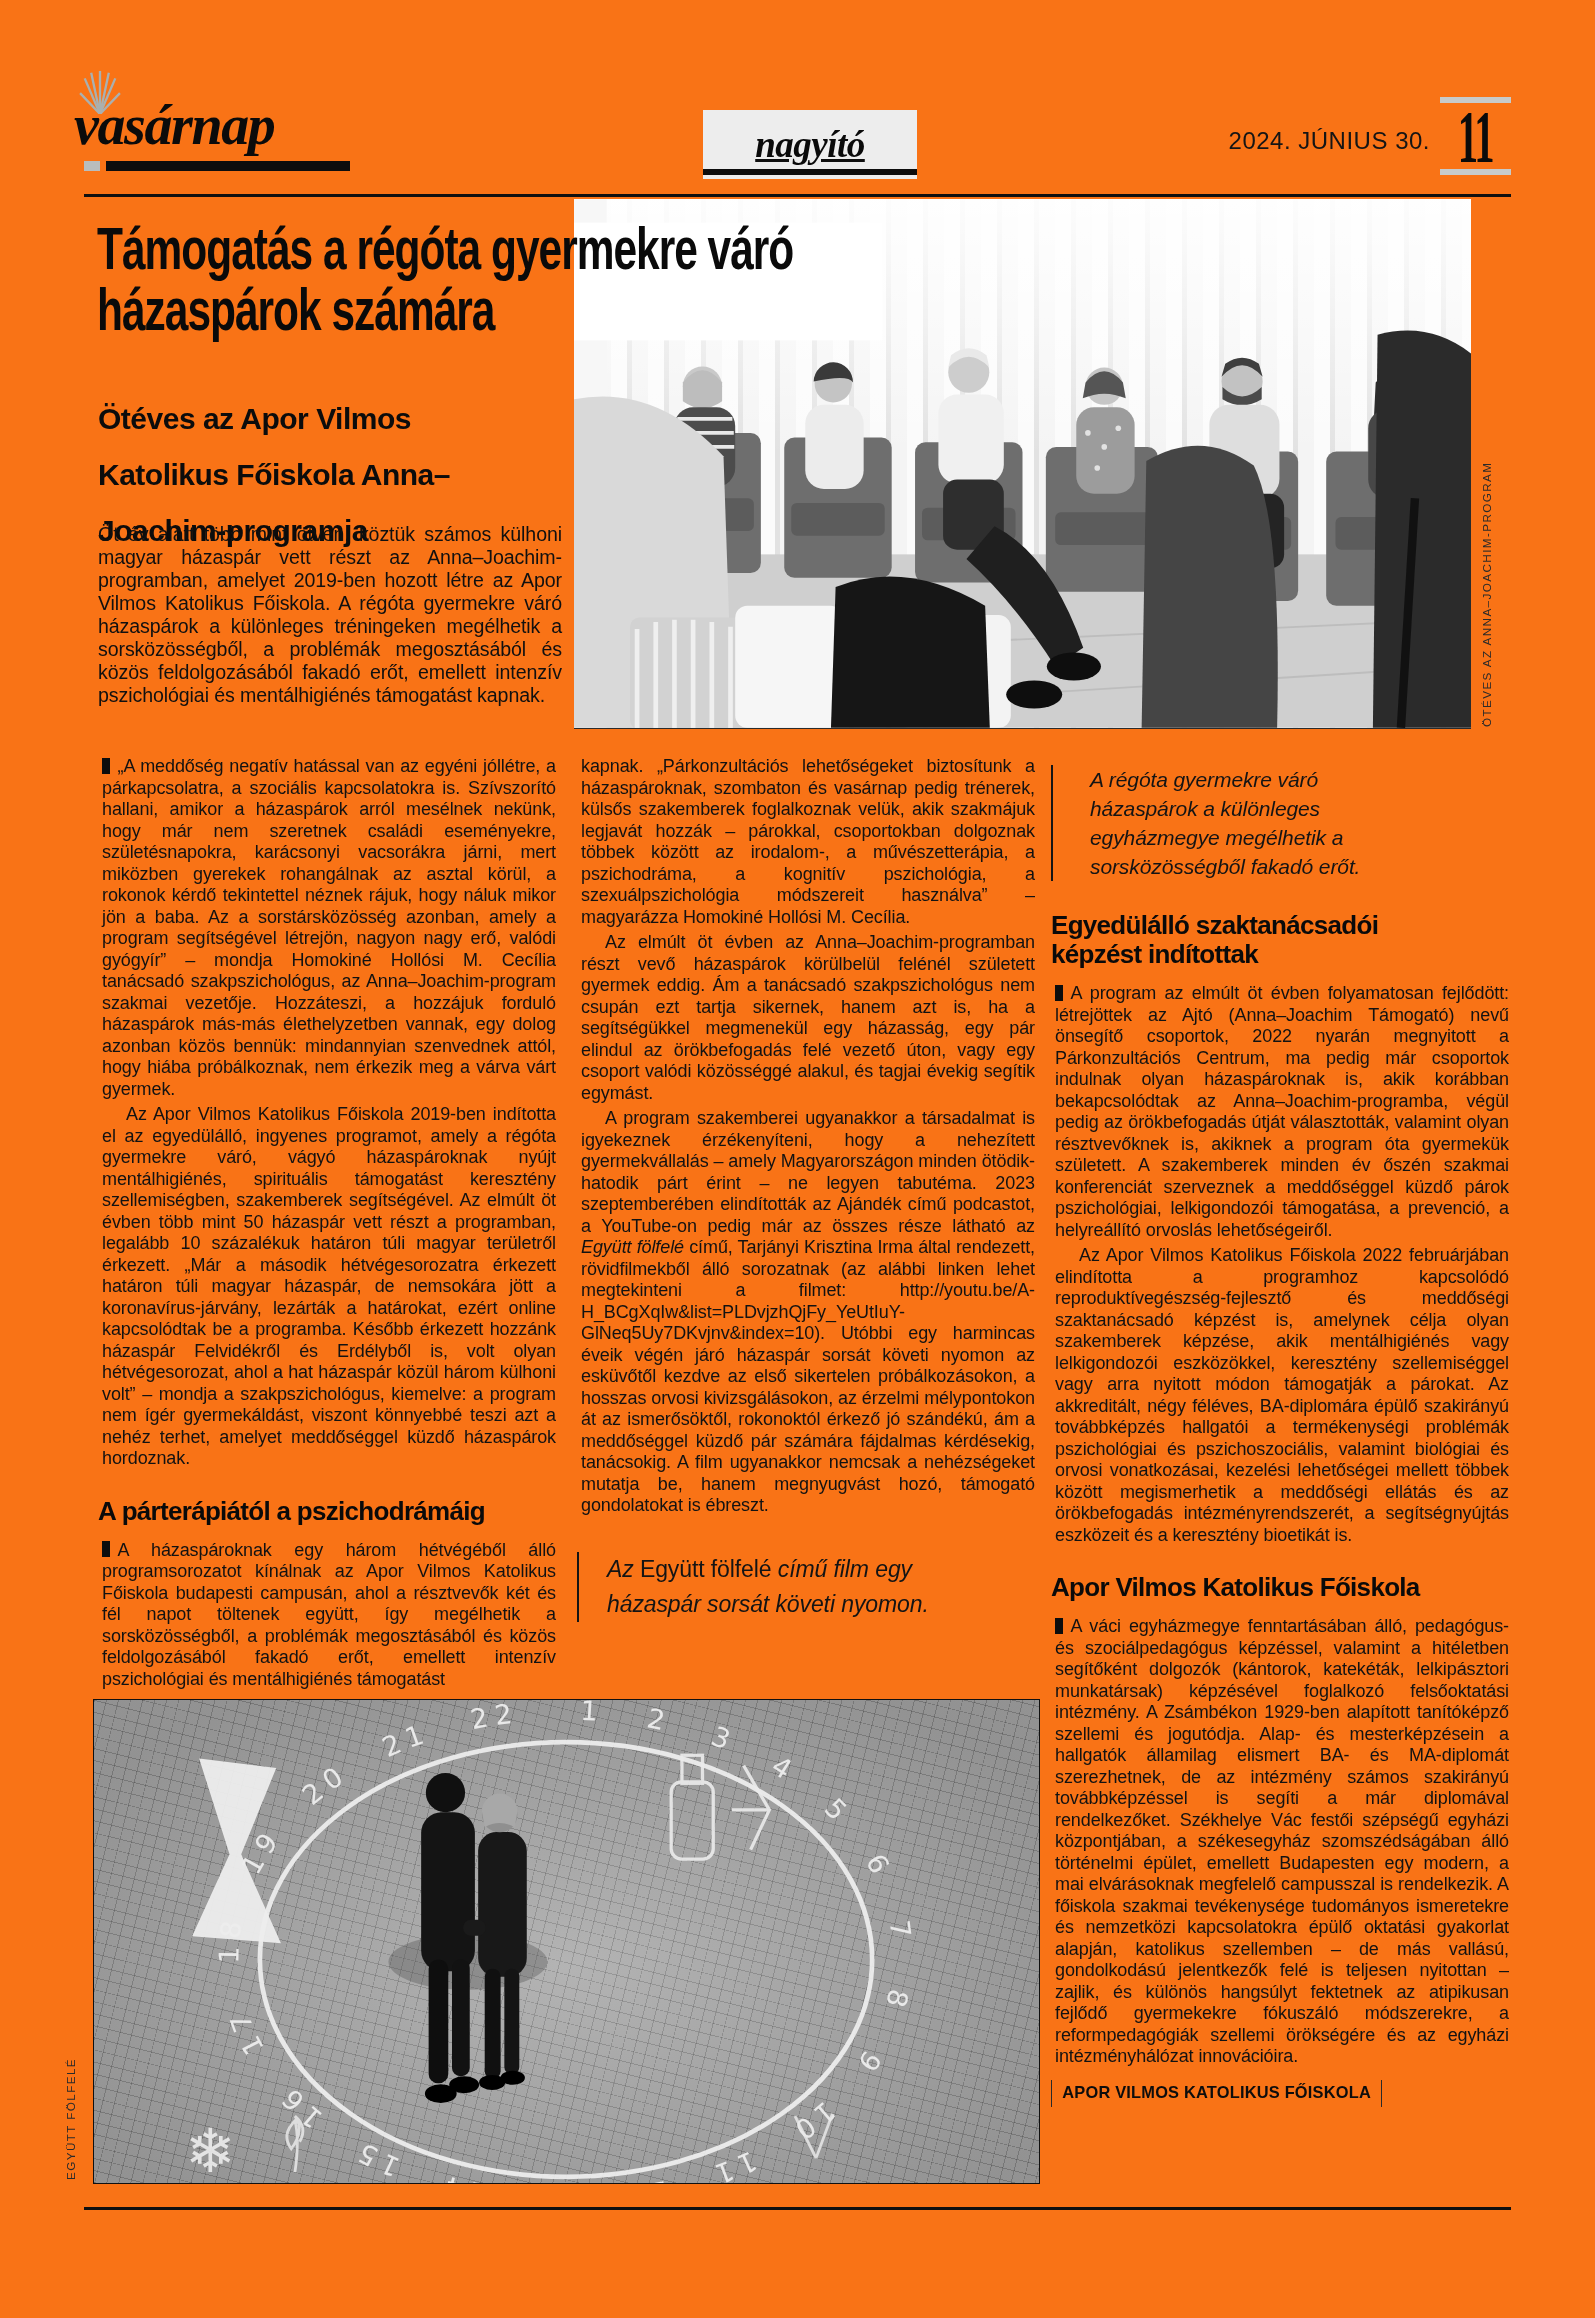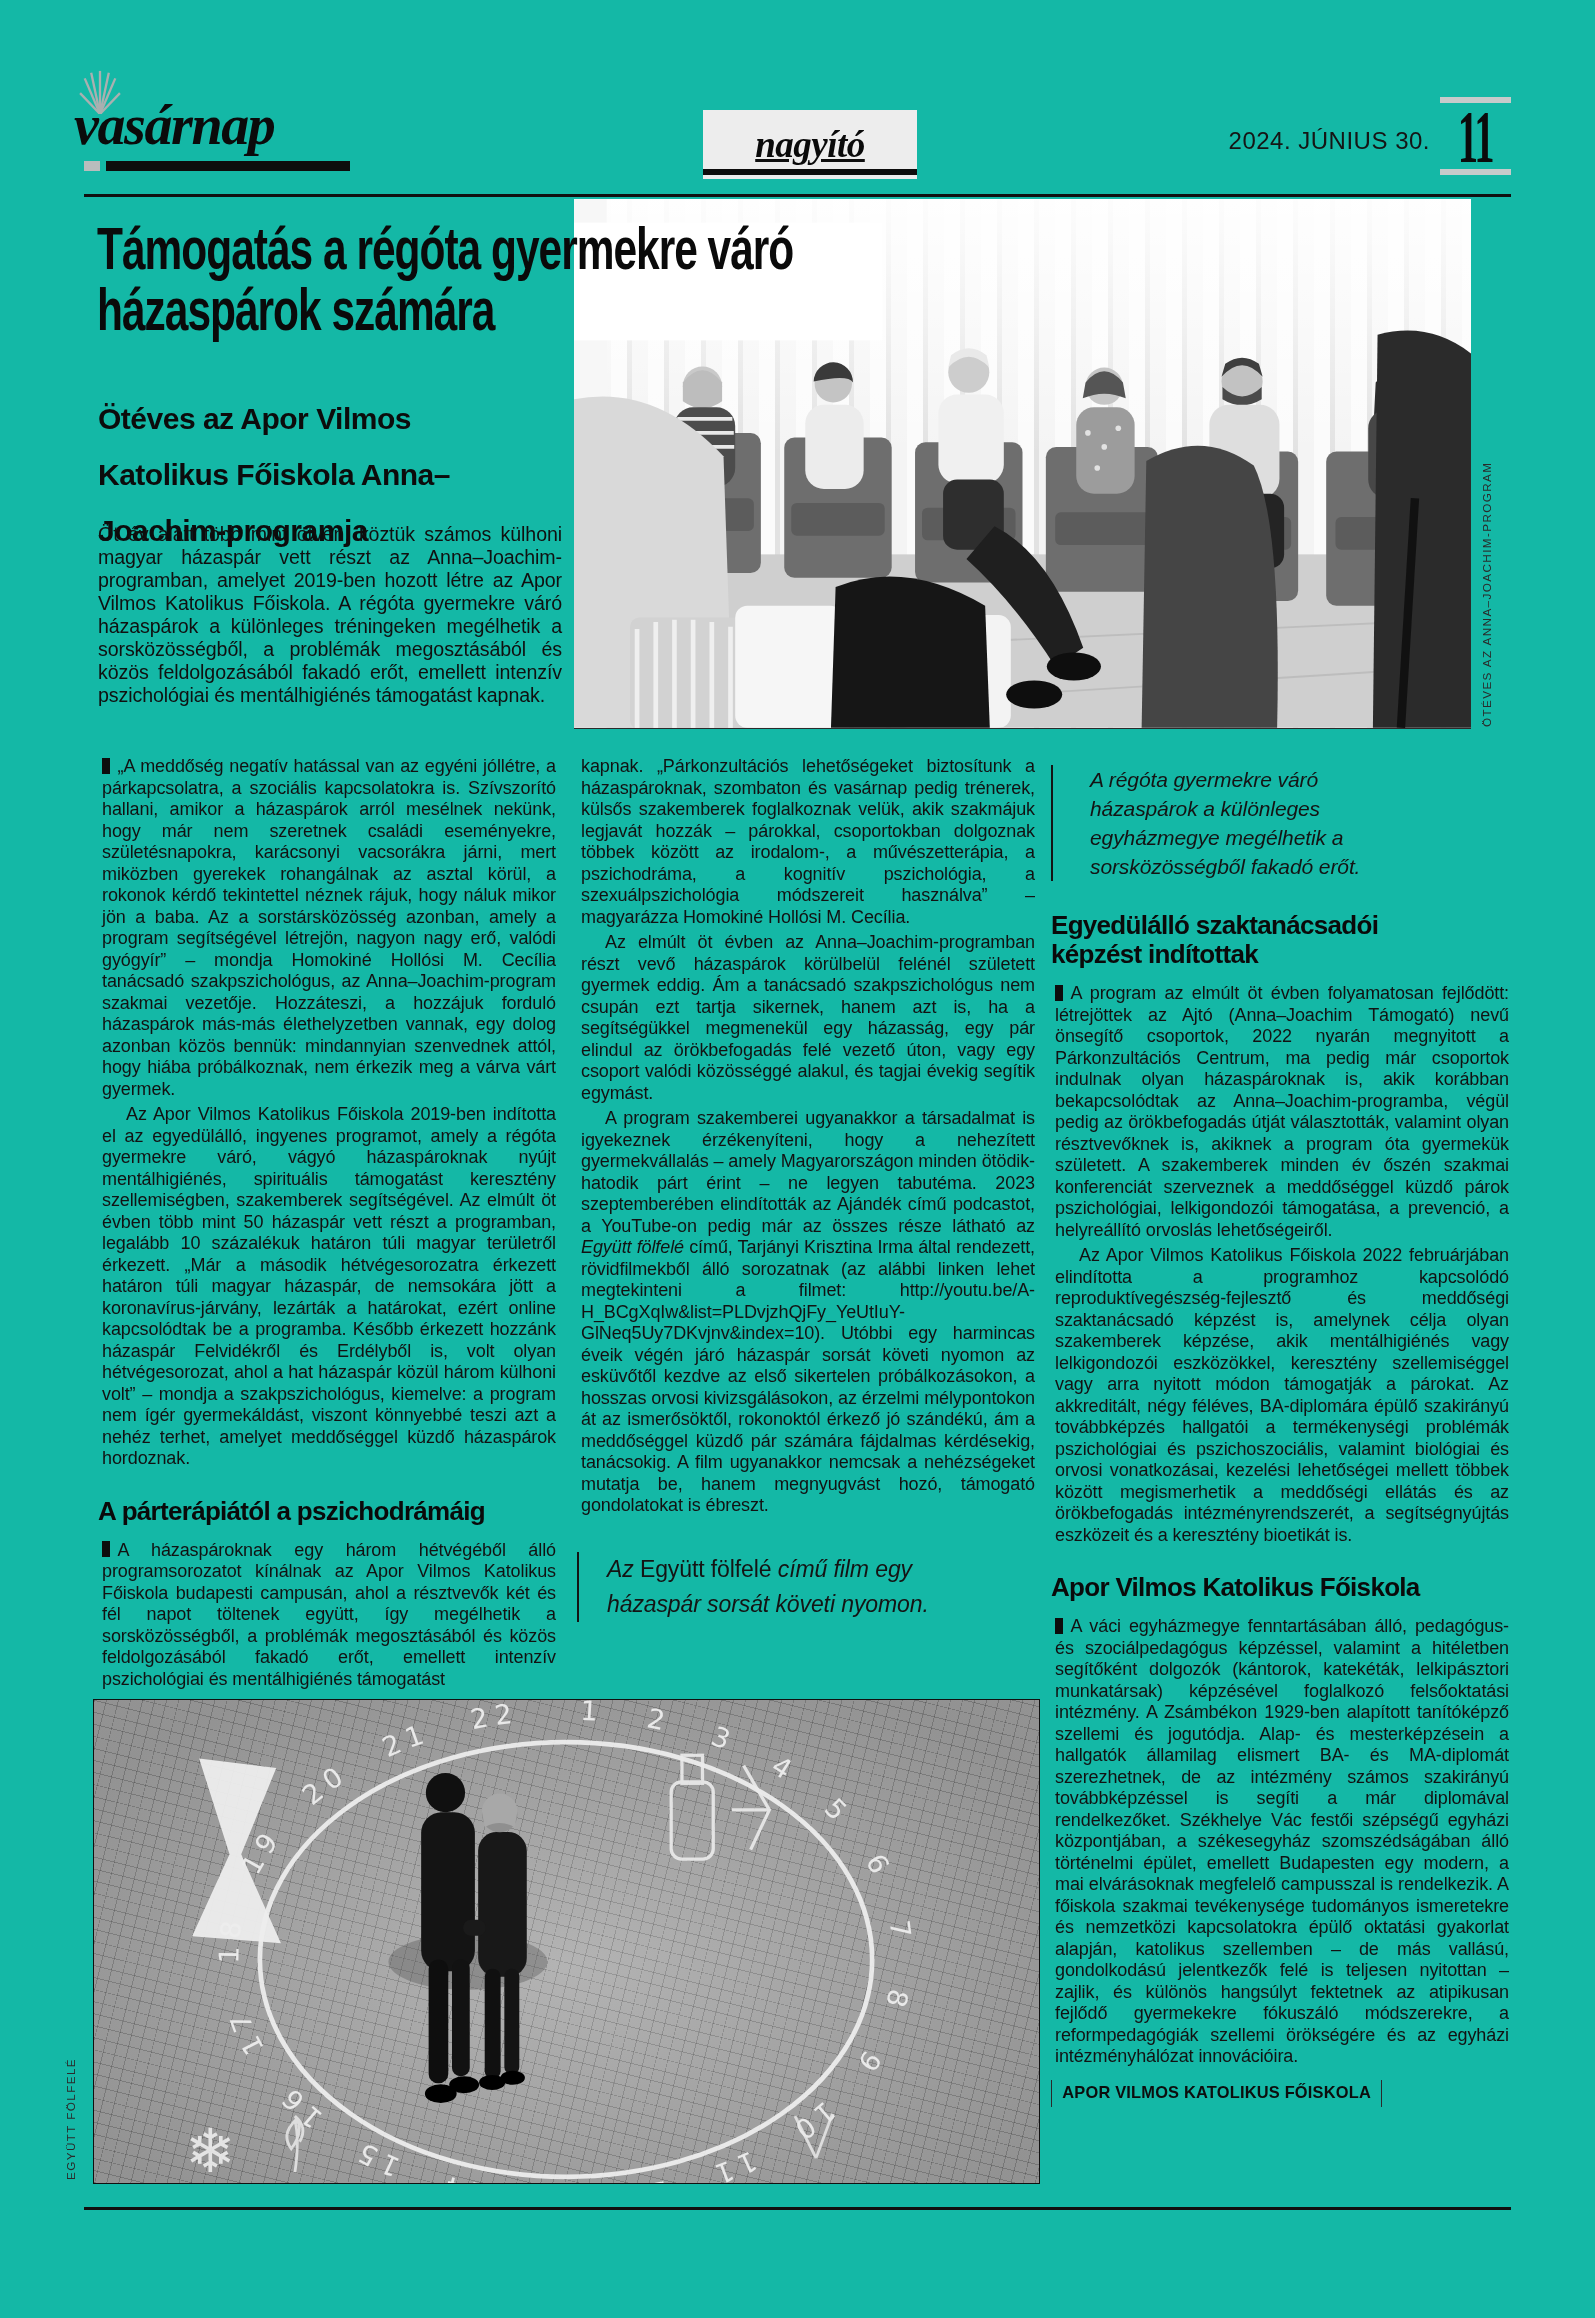--- a/index.html
+++ b/index.html
@@ -3,7 +3,7 @@
 <meta charset="utf-8">
 <style>
   html,body{margin:0;padding:0;background:#888;}
-  #page{position:relative;width:1595px;height:2319px;background:#14b8a6;overflow:hidden;
+  #page{position:relative;width:1595px;height:2319px;background:#f97316;overflow:hidden;
         font-family:"Liberation Sans",sans-serif;color:#0f0f0f;}
 
   

